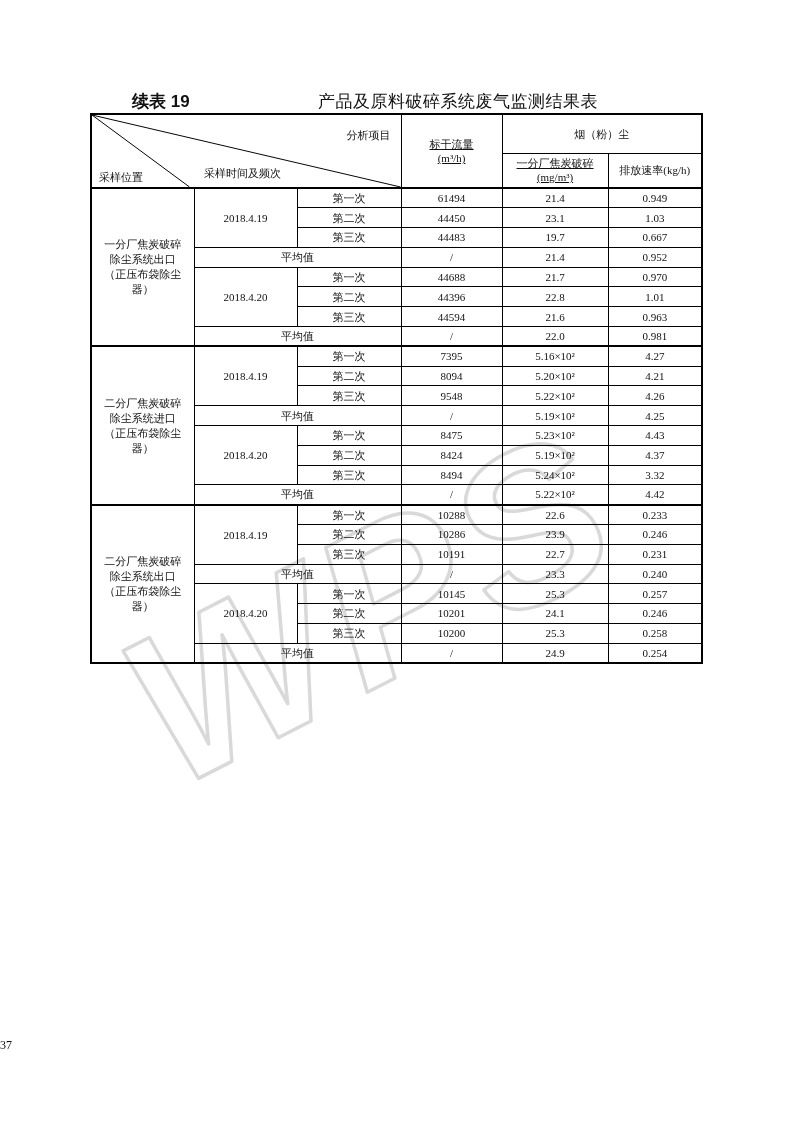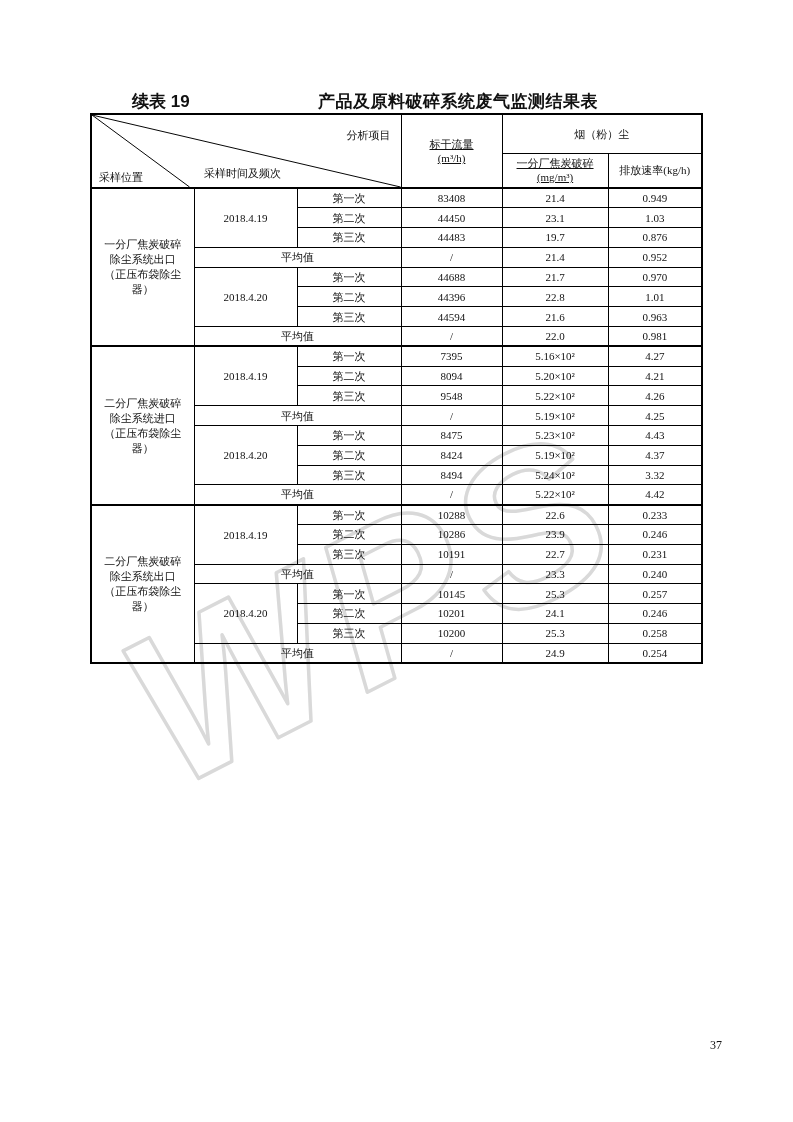--- a/index.html
+++ b/index.html
@@ -12,7 +12,7 @@
   .heading{position:absolute;top:90px;left:0;width:793px;height:20px;z-index:3;}
   .caption{position:absolute;left:132px;top:0;font-weight:bold;font-size:17px;
     font-family:"Liberation Sans","DejaVu Sans",sans-serif;white-space:nowrap;}
-  .doc-title{position:absolute;left:318px;top:0;font-weight:bold;font-size:17px;
+  .doc-title{position:absolute;left:318px;top:0;font-weight:normal;font-size:17px;
     font-family:"Liberation Sans","DejaVu Sans",sans-serif;letter-spacing:0.5px;white-space:nowrap;}
 
   

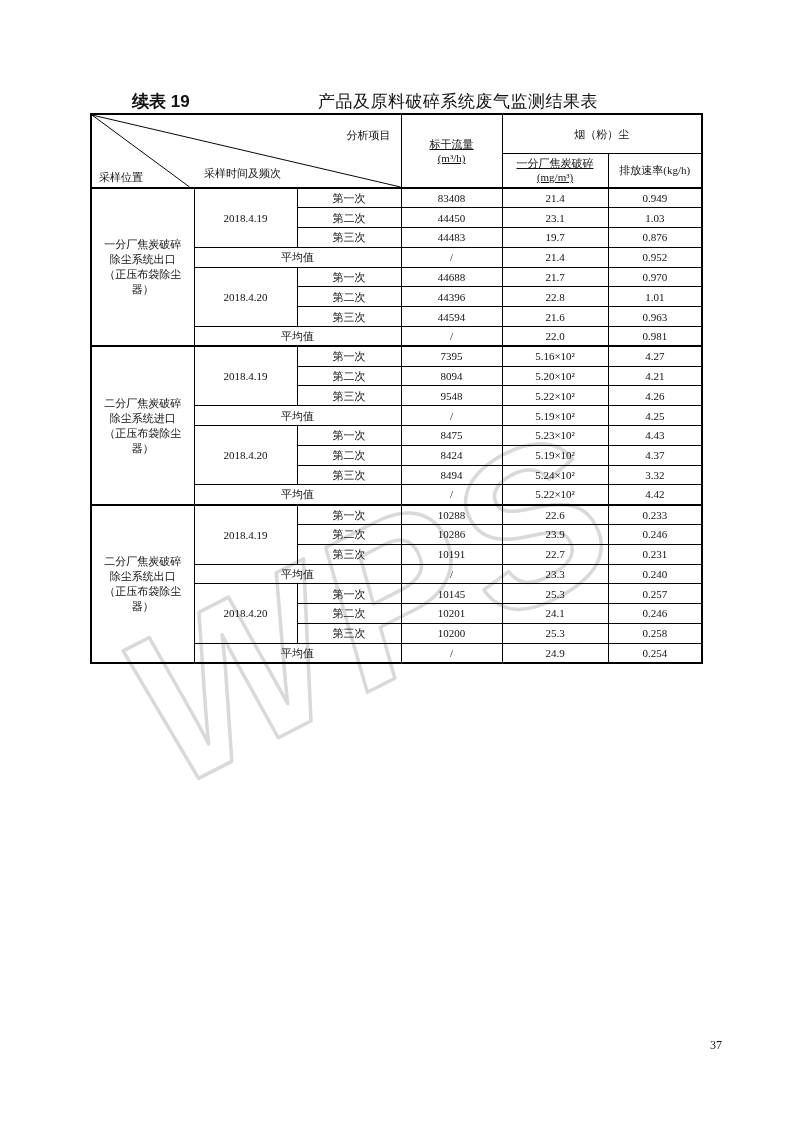--- a/index.html
+++ b/index.html
@@ -109,7 +109,7 @@
     </td>
     <td rowspan="3">2018.4.19</td>
     <td>第一次</td>
-    <td>83408</td>
+    <td>61494</td>
     <td>21.4</td>
     <td>0.949</td>
   </tr>

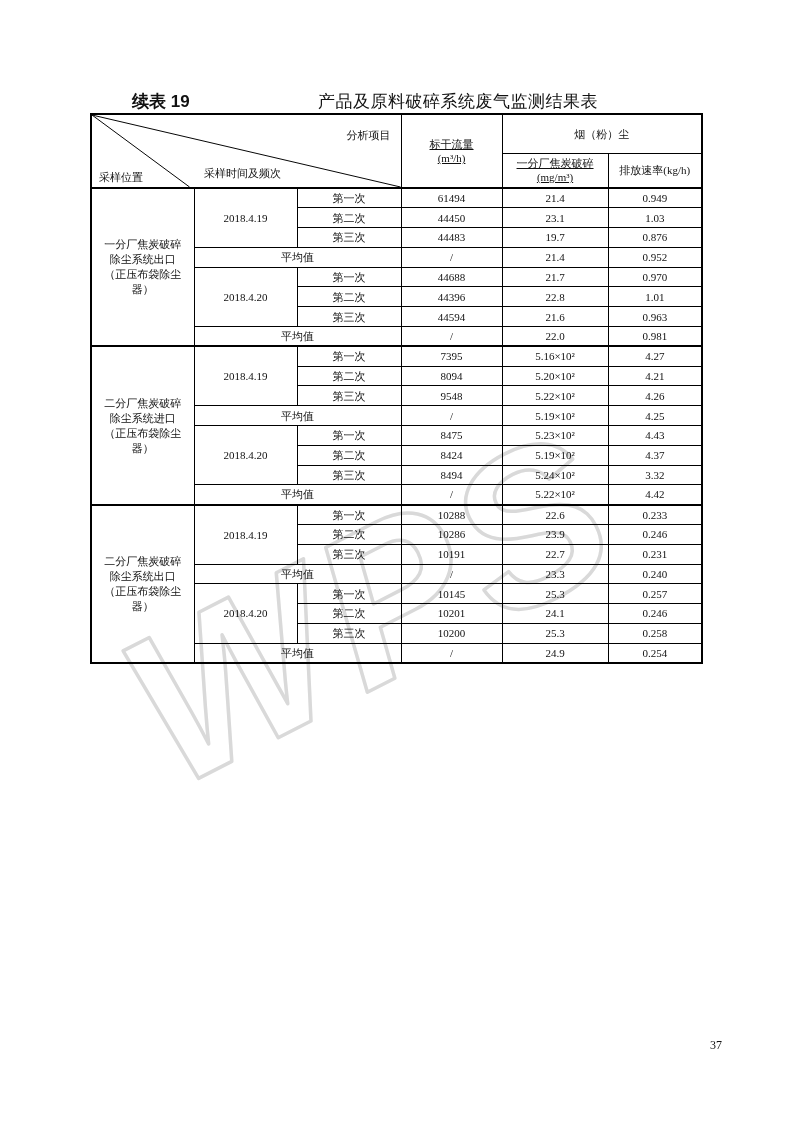--- a/index.html
+++ b/index.html
@@ -123,7 +123,7 @@
     <td>第三次</td>
     <td>44483</td>
     <td>19.7</td>
-    <td>0.876</td>
+    <td>0.667</td>
   </tr>
   <tr class="body-row">
     <td colspan="2">平均值</td>

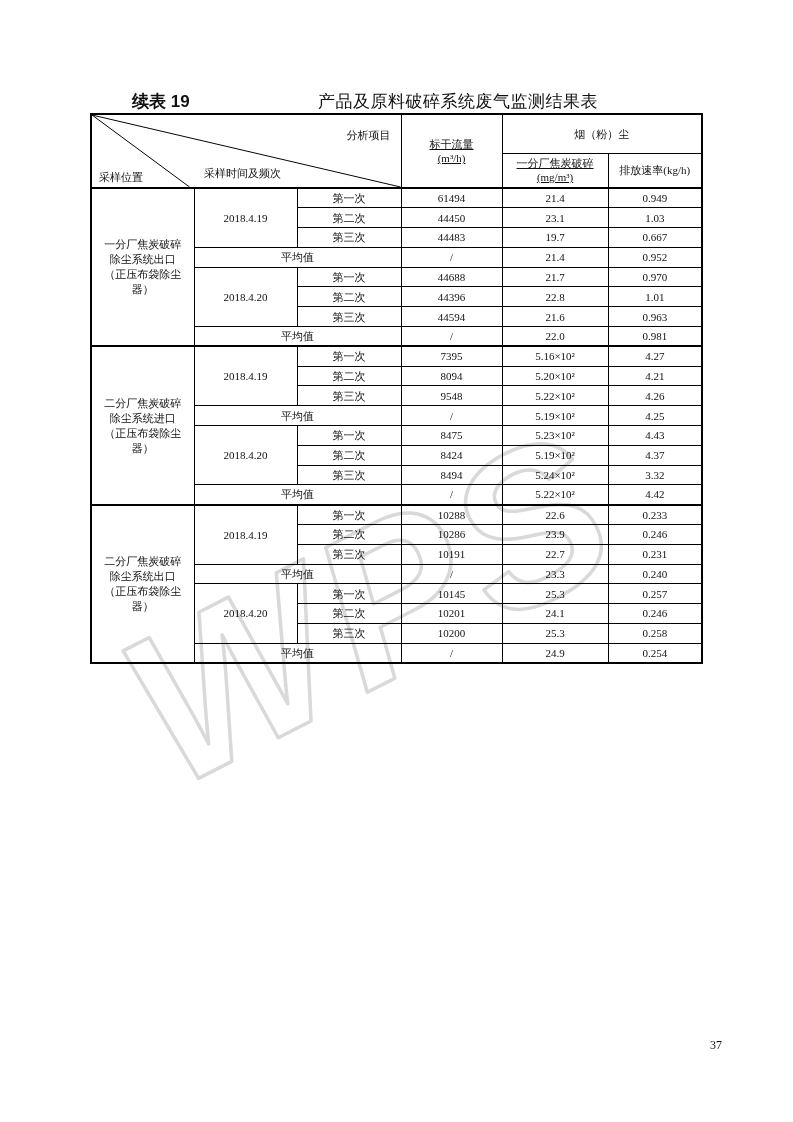--- a/index.html
+++ b/index.html
@@ -50,7 +50,7 @@
   td.loc-cell div{line-height:15px;}
   .hdr2line div{line-height:14px;text-decoration:underline;}
 
-  .page-num{position:absolute;top:1038px;left:0;width:722px;text-align:right;
+  .page-num{position:absolute;top:1038px;left:0;width:722px;text-align:left;
     font-size:12px;z-index:3;}
 </style>
 </head>

